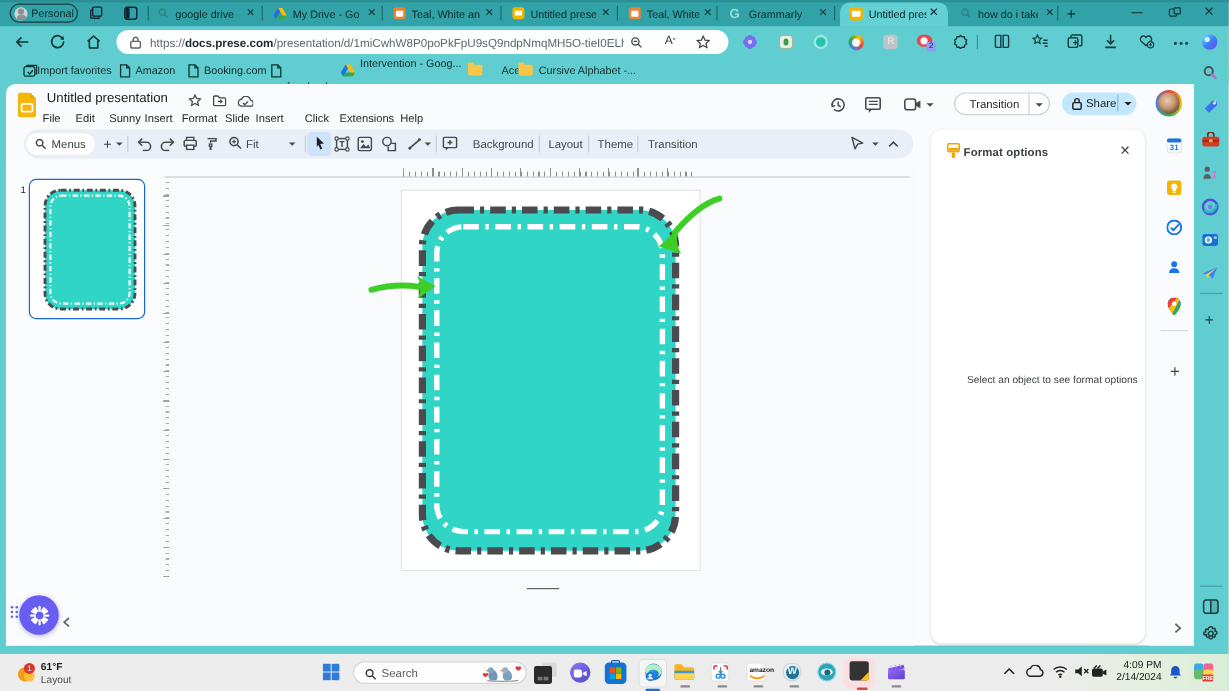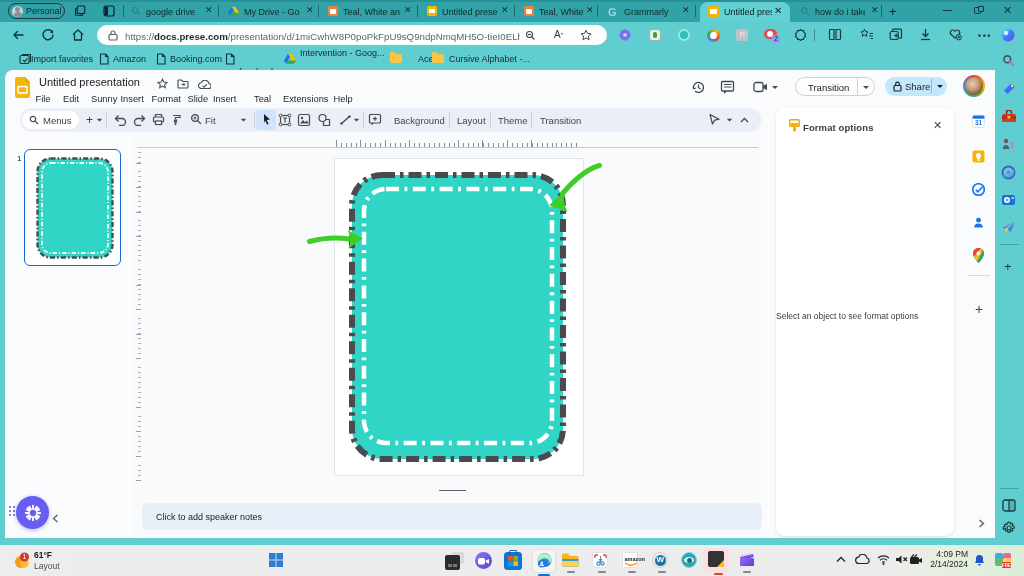--- a/index.html
+++ b/index.html
@@ -271,7 +271,7 @@
     <div class="abs menu" style="left:146.5px;top:24px">Format</div>
     <div class="abs menu" style="left:182.5px;top:24px">Slide</div>
     <div class="abs menu" style="left:208px;top:24px">Insert</div>
-    <div class="abs menu" style="left:249px;top:24px">Teal</div>
+    <div class="abs menu" style="left:249px;top:24px">Click</div>
     <div class="abs menu" style="left:278px;top:24px">Extensions</div>
     <div class="abs menu" style="left:328.5px;top:24px">Help</div>
 

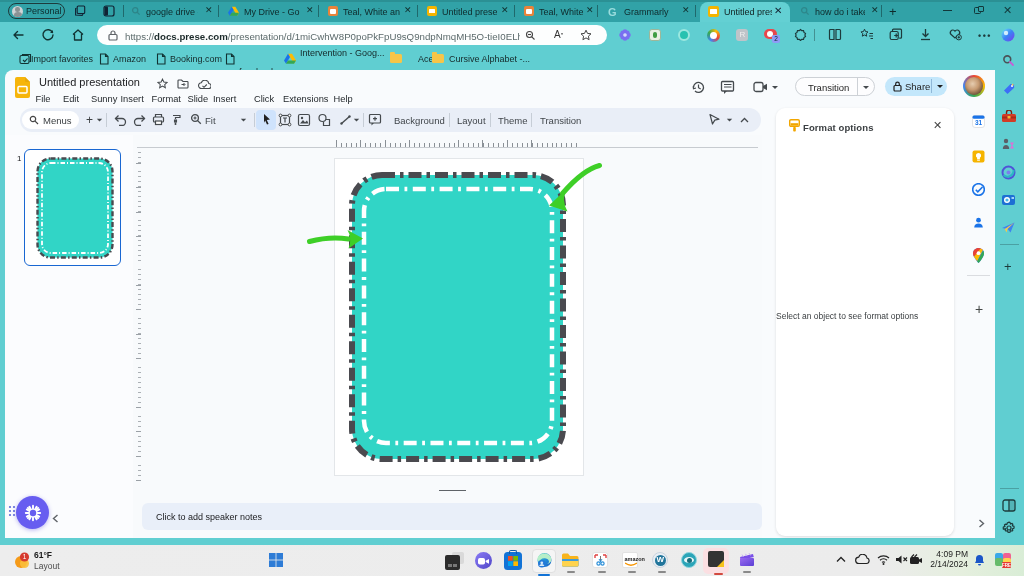--- a/index.html
+++ b/index.html
@@ -519,7 +519,7 @@
         </svg>
       <div class="abs" style="left:27px;top:13.5px;font-size:9.5px;color:#3c4043;font-weight:bold;letter-spacing:.1px">Format options</div>
       <div class="abs" style="left:157px;top:11px;font-size:11px;color:#444">✕</div>
-      <div class="abs" style="left:0;top:203px;width:178px;font-size:8.5px;color:#3c4043">Select an object to see format options</div>
+      <div class="abs" style="left:12px;top:203px;width:178px;text-align:center;font-size:8.5px;color:#3c4043">Select an object to see format options</div>
     </div>
   </div>
 

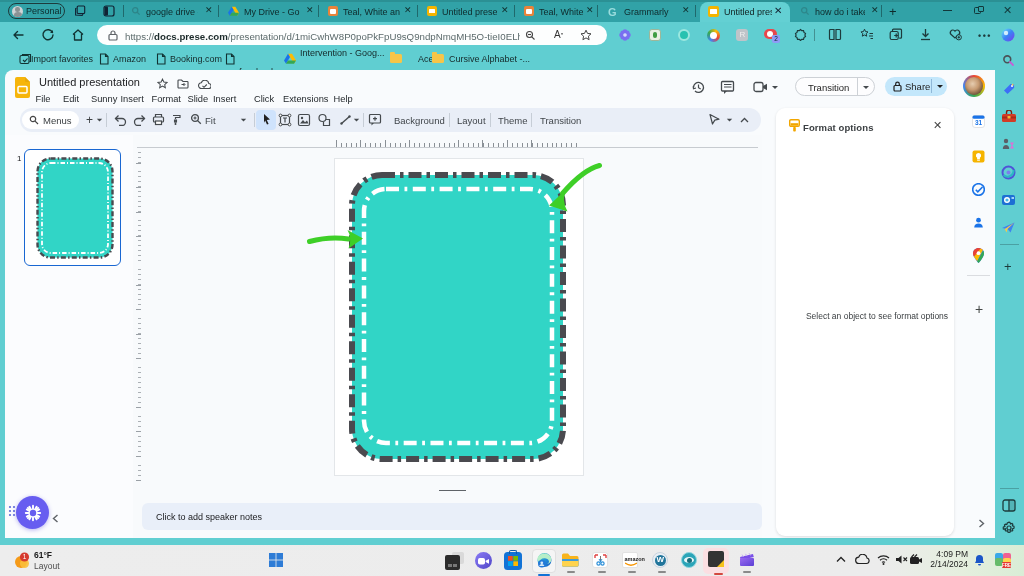--- a/index.html
+++ b/index.html
@@ -442,9 +442,6 @@
       <div class="abs" style="left:306px;top:354.5px;width:27px;height:1.6px;background:#5f6368"></div>
     </div>
 
-    <div class="abs" id="notes">
-        <span style="position:absolute;left:14px;top:9px;font-size:9px;color:#202124">Click to add speaker notes</span>
-      </div>
 
     <div class="abs" style="left:3px;top:433px;width:8px;height:12px">
       <svg width="8" height="12" viewBox="0 0 8 12">

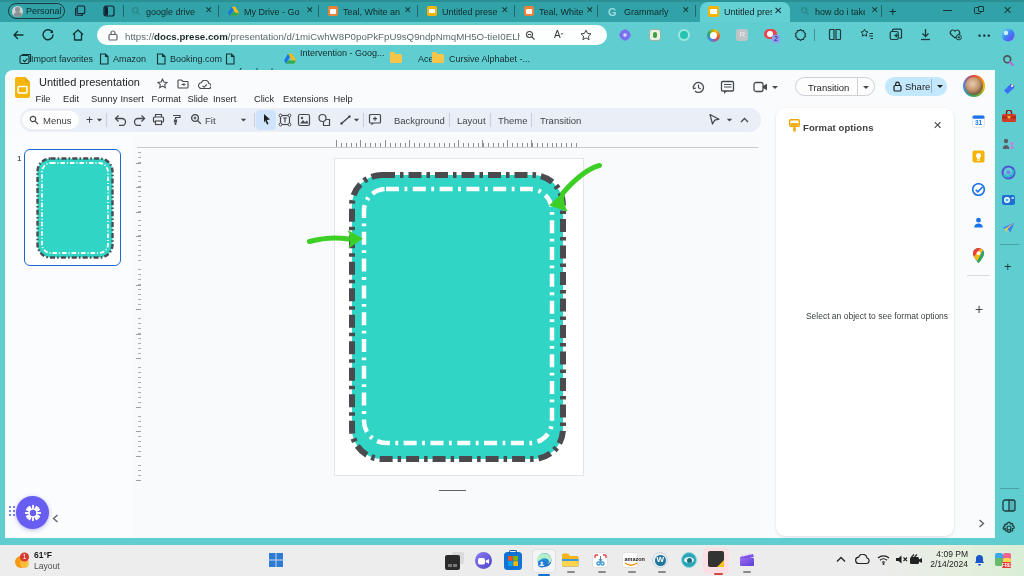--- a/index.html
+++ b/index.html
@@ -585,6 +585,24 @@
         <rect x="0" y="7.4" width="6.6" height="6.6" fill="#2e7cd6"></rect>
         <rect x="7.4" y="7.4" width="6.6" height="6.6" fill="#2e7cd6"></rect>
       </svg>
+    <div class="abs" style="left:294px;top:6px;width:145px;height:19px;background:#fdfdfd;border:1px solid #d8d8d8;border-radius:10px">
+      <svg class="abs" style="left:9px;top:4.5px" width="10" height="10" viewBox="0 0 10 10">
+          <circle cx="4" cy="4" r="2.8" fill="none" stroke="#333" stroke-width="1.2"></circle>
+          <line x1="6.2" y1="6.2" x2="9" y2="9" stroke="#333" stroke-width="1.2"></line>
+        </svg>
+      <div class="abs" style="left:23px;top:4px;font-size:9.5px;color:#5a5a5a">Search</div>
+      <svg class="abs" style="left:106px;top:1.5px" width="34" height="17" viewBox="0 0 34 17">
+          <path d="M5 13c3 1 22 1 26 0" stroke="#9a9a9a" stroke-width="1" fill="none"></path>
+          <path d="M8 13C6 12 5.5 9 6.5 6.5 7.5 4 10 3.5 11.5 5l1.5 2c1.2 2 .8 4.5-.5 5.8z" fill="#6f97b8"></path>
+          <circle cx="8" cy="4.5" r="2.4" fill="#87a9c2"></circle>
+          <path d="M5.7 4.2 3.6 4.8l2 .9z" fill="#e07a30"></path>
+          <path d="M20 13c-2-1-2.5-4-1.5-6.5 1-2.5 3.5-3 5-1.5l1.5 2c1.2 2 .8 4.5-.5 5.8z" fill="#7ba2bd"></path>
+          <circle cx="20" cy="4.5" r="2.4" fill="#92b2c8"></circle>
+          <path d="M17.7 4.2l-2.1.6 2 .9z" fill="#e07a30"></path>
+          <path d="M28 2.2c.9-1 2.4-.6 2.7.5.3-1.1 1.8-1.5 2.7-.5.8.9.4 2.2-2.7 4-3.1-1.8-3.5-3.1-2.7-4z" fill="#e23b3b" transform="scale(0.8) translate(8,0)"></path>
+          <path d="M1.5 7.2c.7-.8 1.9-.5 2.1.4.2-.9 1.4-1.2 2.1-.4.6.7.3 1.7-2.1 3.1C1.2 8.9.9 7.9 1.5 7.2z" fill="#e23b3b"></path>
+        </svg>
+    </div>
     <div class="abs" style="left:445px;top:7px;width:19px;height:18px">
         <div style="position:absolute;right:0;top:0;width:12px;height:12px;background:#d9d9d9;border-radius:2px"></div>
         <div style="position:absolute;left:0;top:3px;width:15px;height:15px;background:#2b2b2b;border-radius:2px"></div>

